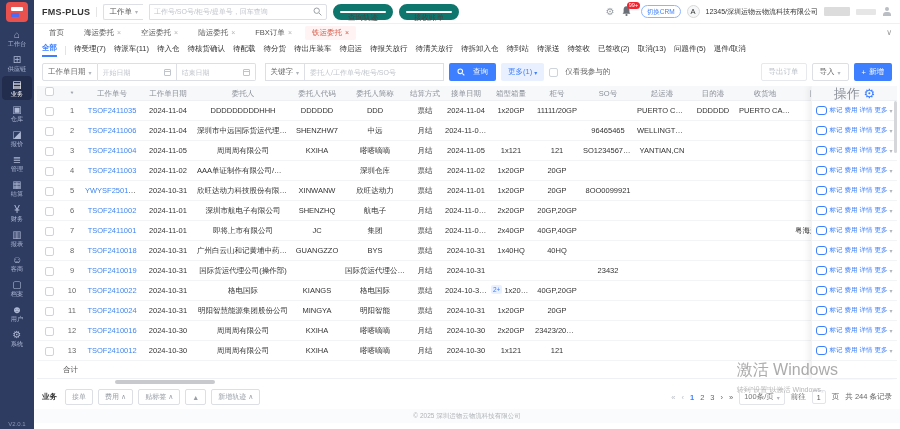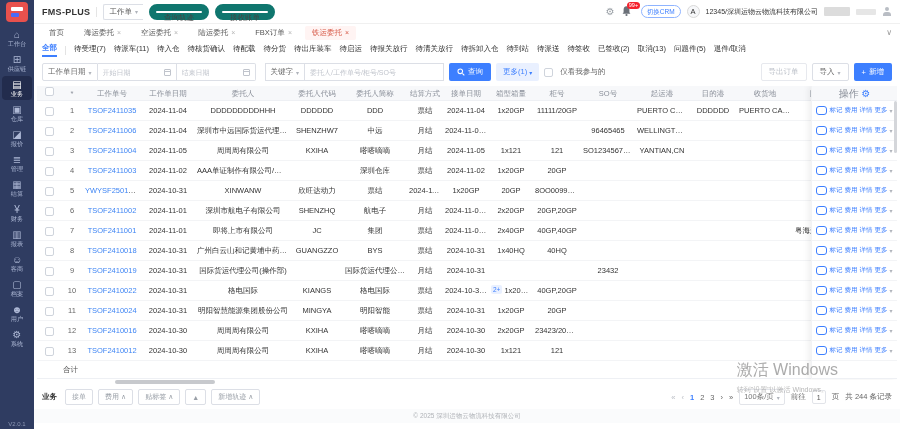--- a/index.html
+++ b/index.html
@@ -204,6 +204,13 @@
     <span>工作单</span>
     <span class="caret">▾</span>
   </span>
+  <span class="top-search">
+    <input placeholder="工作号/SO号/柜号/提单号，回车查询" style="">
+    <svg width="9" height="9" viewBox="0 0 9 9">
+      <circle cx="3.7" cy="3.7" r="2.7" fill="none" stroke="#9aa0a6" stroke-width="1"></circle>
+      <line x1="6" y1="6" x2="8.4" y2="8.4" stroke="#9aa0a6" stroke-width="1"></line>
+    </svg>
+  </span>
   <button class="pill-btn">查询轨迹</button>
   <button class="pill-btn">接收账单</button>
   <span class="spacer"></span>

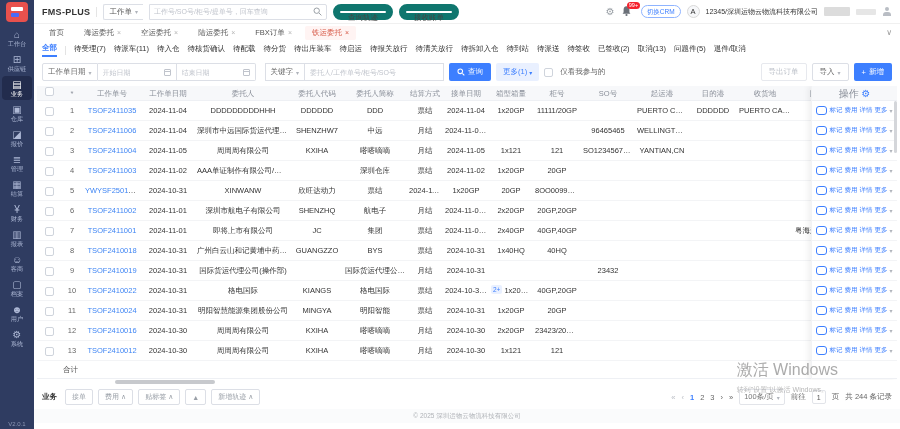--- a/index.html
+++ b/index.html
@@ -70,7 +70,7 @@
   .cal-ico:before { content:""; position:absolute; left:0; right:0; top:1.5px; height:1px; background:#c0c4cc; }
   .caret { color:#b0b4bb; font-size:6px; }
   .btn-query { height:18px; background:#3d7fff; color:#fff; border:none; border-radius:2px; font-size:7.5px;
-    padding:0 8px; display:flex; align-items:center; gap:3px; cursor:pointer; }
+    padding:0 8px; display:flex; align-items:center; gap:8px; cursor:pointer; }
   .btn-more { height:18px; background:#e9f0ff; color:#3d7fff; border:none; border-radius:2px; font-size:7.5px;
     padding:0 7px; display:flex; align-items:center; gap:2px; cursor:pointer; }
   .btn-more .caret { color:#3d7fff; }

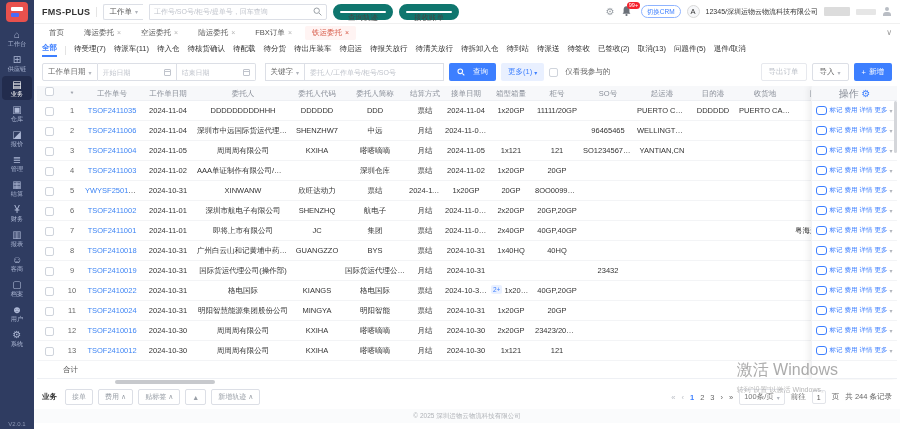--- a/index.html
+++ b/index.html
@@ -98,7 +98,7 @@
   .total-lbl { text-align:left !important; }
   .actions-col { position:absolute; top:0; right:0; width:86px; background:#fff; z-index:5;
     box-shadow:-3px 0 6px rgba(0,0,0,.06); border-left:1px solid #f2f3f5; }
-  .act-h { height:15px; line-height:15px; background:#f7f8fa; color:#8a8f99; font-size:10px; text-align:center;
+  .act-h { height:15px; line-height:15px; background:#f7f8fa; color:#8a8f99; font-size:13px; text-align:center;
     border-bottom:1px solid #eef0f4; }
   .act-h .g { color:#3d7fff; }
   .act-row { height:20px; display:flex; align-items:center; justify-content:center; gap:2px;

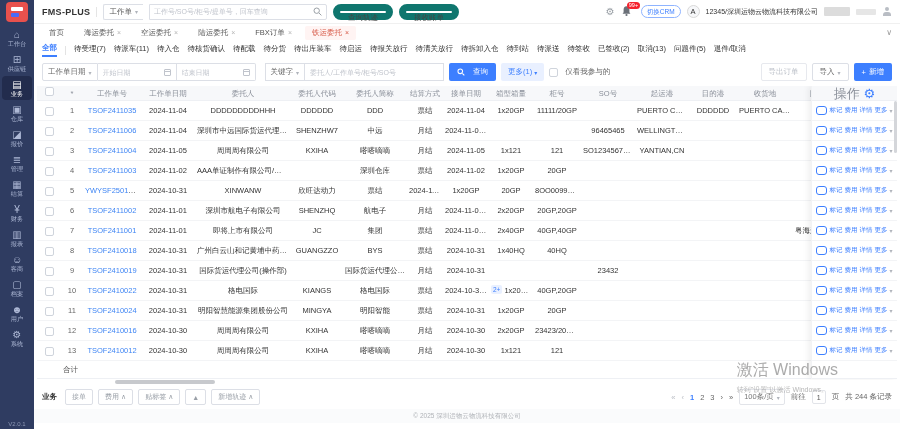--- a/index.html
+++ b/index.html
@@ -432,6 +432,7 @@
           <div class="td seq">5</div>
           <div class="td"><span class="link">YWYSF25010B..</span></div>
           <div class="td">2024-10-31</div>
+          <div class="td">欣旺达动力科技股份有限公司</div>
           <div class="td">XINWANW</div>
           <div class="td">欣旺达动力</div>
           <div class="td">票结</div>

